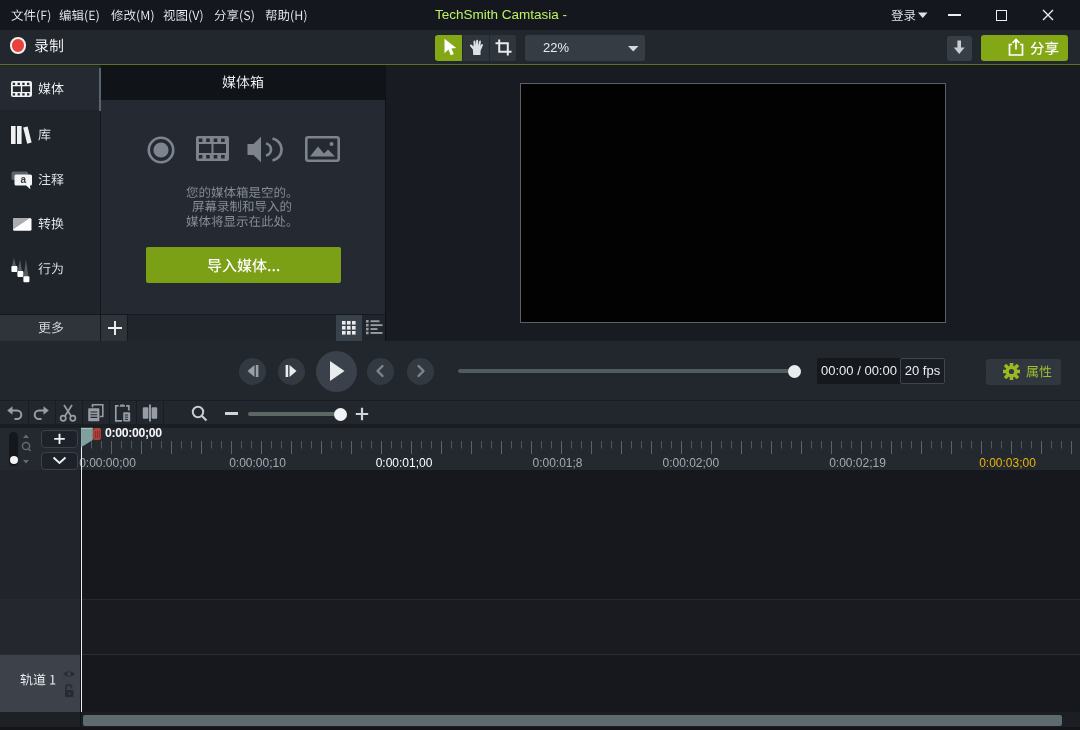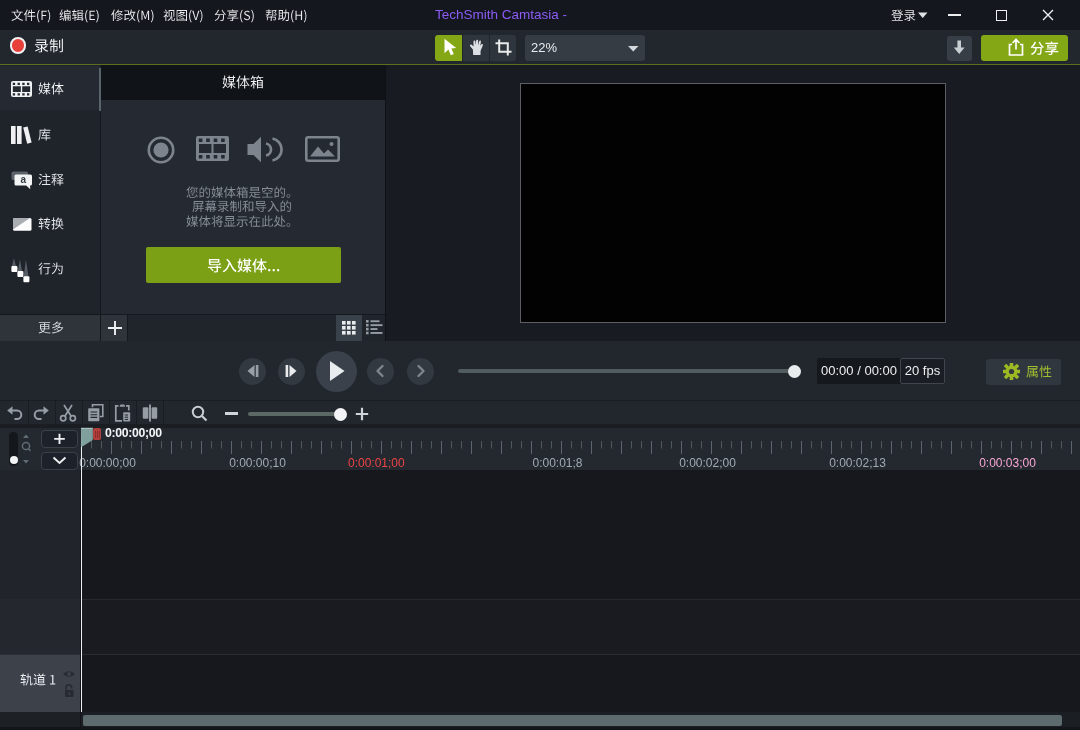--- a/index.html
+++ b/index.html
@@ -22,7 +22,7 @@
 <svg style="position:absolute;left:265.0px;top:8.8px;overflow:visible" width="44" height="14">
     <path d="M3.4 0.5V1.5H0.8V2.2H3.4V3.2H1.1V3.9H3.4V4.2C3.4 4.4 3.4 4.6 3.3 4.9H0.6V5.6H3.0C2.6 6.2 1.9 6.8 0.9 7.1C1.1 7.3 1.4 7.6 1.5 7.8C2.9 7.2 3.6 6.4 4.0 5.6H6.8V4.9H4.3C4.4 4.6 4.4 4.4 4.4 4.2V3.9H6.4V3.2H4.4V2.2H6.7V1.5H4.4V0.5ZM7.3 1.0V7.2H8.2V1.8H10.3C10.0 2.4 9.6 3.0 9.2 3.5C10.3 4.2 10.7 4.7 10.7 5.2C10.7 5.4 10.6 5.6 10.4 5.7C10.2 5.8 10.0 5.8 9.9 5.8C9.5 5.8 9.0 5.8 8.5 5.8C8.7 6.0 8.8 6.3 8.8 6.6C9.3 6.6 9.8 6.6 10.2 6.6C10.5 6.5 10.8 6.5 11.0 6.4C11.4 6.1 11.6 5.8 11.6 5.2C11.6 4.7 11.2 4.1 10.2 3.4C10.7 2.8 11.2 2.0 11.7 1.4L11.1 1.0L10.9 1.0ZM1.9 7.7V11.3H2.8V8.6H5.7V12.0H6.7V8.6H9.9V10.3C9.9 10.4 9.8 10.5 9.6 10.5C9.4 10.5 8.7 10.5 7.9 10.5C8.0 10.7 8.1 11.1 8.2 11.3C9.2 11.3 9.9 11.3 10.3 11.2C10.7 11.0 10.8 10.8 10.8 10.3V7.7H6.7V6.7H5.7V7.7Z M20.4 0.5C20.4 1.5 20.4 2.4 20.4 3.3H18.3V4.2H20.4C20.2 7.2 19.5 9.8 17.1 11.3C17.4 11.5 17.7 11.8 17.8 12.0C20.4 10.3 21.1 7.5 21.2 4.2H23.2C23.1 8.8 23.0 10.5 22.6 10.9C22.5 11.0 22.4 11.1 22.2 11.1C21.9 11.1 21.2 11.0 20.5 11.0C20.7 11.2 20.8 11.6 20.8 11.9C21.5 11.9 22.2 11.9 22.6 11.9C23.0 11.9 23.2 11.8 23.5 11.4C23.9 10.9 24.0 9.1 24.1 3.8C24.1 3.7 24.1 3.3 24.1 3.3H21.3C21.3 2.4 21.3 1.5 21.3 0.5ZM12.9 9.8 13.1 10.8C14.6 10.4 16.7 9.9 18.7 9.5L18.6 8.6L17.9 8.8V1.1H13.8V9.6ZM14.7 9.5V7.3H17.0V9.0ZM14.7 4.6H17.0V6.5H14.7ZM14.7 3.8V2.0H17.0V3.8Z M28.0 13.4 28.7 13.1C27.6 11.4 27.1 9.2 27.1 7.1C27.1 5.0 27.6 2.9 28.7 1.1L28.0 0.8C26.8 2.7 26.1 4.7 26.1 7.1C26.1 9.6 26.8 11.6 28.0 13.4Z M30.5 11.0H31.6V6.7H35.9V11.0H37.1V1.8H35.9V5.7H31.6V1.8H30.5Z M39.6 13.4C40.7 11.6 41.4 9.6 41.4 7.1C41.4 4.7 40.7 2.7 39.6 0.8L38.9 1.1C39.9 2.9 40.5 5.0 40.5 7.1C40.5 9.2 39.9 11.4 38.9 13.1Z" fill="#e9ebee"></path>
   </svg>
-<div style="position:absolute;left:435px;top:0px;width:140px;height:30px;font:normal 13.5px 'Liberation Sans',sans-serif;color:#8b5cf6;text-align:left;line-height:30px;white-space:nowrap">TechSmith Camtasia -</div>
+<div style="position:absolute;left:435px;top:0px;width:140px;height:30px;font:normal 13.5px 'Liberation Sans',sans-serif;color:#bef264;text-align:left;line-height:30px;white-space:nowrap">TechSmith Camtasia -</div>
 <svg style="position:absolute;left:891.0px;top:8.8px;overflow:visible" width="27" height="14">
     <path d="M3.5 6.6H8.8V8.2H3.5ZM2.6 5.8V8.9H9.8V5.8ZM11.0 2.1C10.6 2.5 9.9 3.1 9.2 3.6C8.9 3.3 8.7 3.0 8.4 2.7C9.0 2.2 9.7 1.7 10.3 1.1L9.6 0.6C9.2 1.0 8.5 1.6 8.0 2.1C7.6 1.6 7.3 1.1 7.1 0.5L6.3 0.8C6.8 2.0 7.5 3.1 8.4 4.0H4.2C4.9 3.2 5.5 2.3 5.9 1.2L5.3 0.9L5.1 1.0H1.3V1.8H4.7C4.4 2.4 3.9 3.0 3.4 3.5C3.0 3.1 2.4 2.6 1.8 2.3L1.3 2.8C1.8 3.1 2.5 3.6 2.9 4.1C2.1 4.8 1.2 5.4 0.3 5.7C0.5 5.9 0.8 6.2 0.9 6.4C2.0 5.9 3.1 5.2 4.0 4.2V4.8H8.5V4.2C9.4 5.1 10.4 5.8 11.5 6.3C11.7 6.1 11.9 5.7 12.2 5.5C11.3 5.2 10.5 4.7 9.8 4.1C10.4 3.7 11.1 3.1 11.7 2.6ZM8.1 9.0C7.9 9.6 7.6 10.3 7.2 10.9H4.3L5.1 10.6C5.0 10.2 4.7 9.5 4.3 9.1L3.5 9.3C3.8 9.8 4.1 10.5 4.2 10.9H0.8V11.7H11.8V10.9H8.2C8.5 10.4 8.8 9.8 9.1 9.3Z M14.2 7.0C15.0 7.5 16.0 8.2 16.4 8.7L17.1 8.0C16.6 7.5 15.6 6.9 14.8 6.5ZM14.2 1.2V2.1H21.8L21.7 3.2H14.6V4.1H21.6L21.6 5.2H13.3V6.1H18.3V8.3C16.4 9.1 14.6 9.9 13.3 10.3L13.8 11.2C15.1 10.6 16.7 9.9 18.3 9.2V11.0C18.3 11.2 18.2 11.2 18.0 11.2C17.8 11.2 17.1 11.2 16.4 11.2C16.5 11.4 16.6 11.8 16.7 12.0C17.7 12.0 18.3 12.0 18.7 11.9C19.1 11.8 19.2 11.5 19.2 11.0V8.1C20.3 9.7 21.9 10.9 23.8 11.5C23.9 11.2 24.2 10.9 24.4 10.7C23.1 10.3 21.9 9.7 20.9 8.8C21.7 8.3 22.7 7.6 23.4 7.0L22.6 6.4C22.1 6.9 21.1 7.7 20.4 8.2C19.9 7.7 19.5 7.1 19.2 6.4V6.1H24.2V5.2H22.6C22.7 3.9 22.8 2.4 22.8 1.2L22.0 1.1L21.9 1.2Z" fill="#e9ebee"></path>
   </svg>

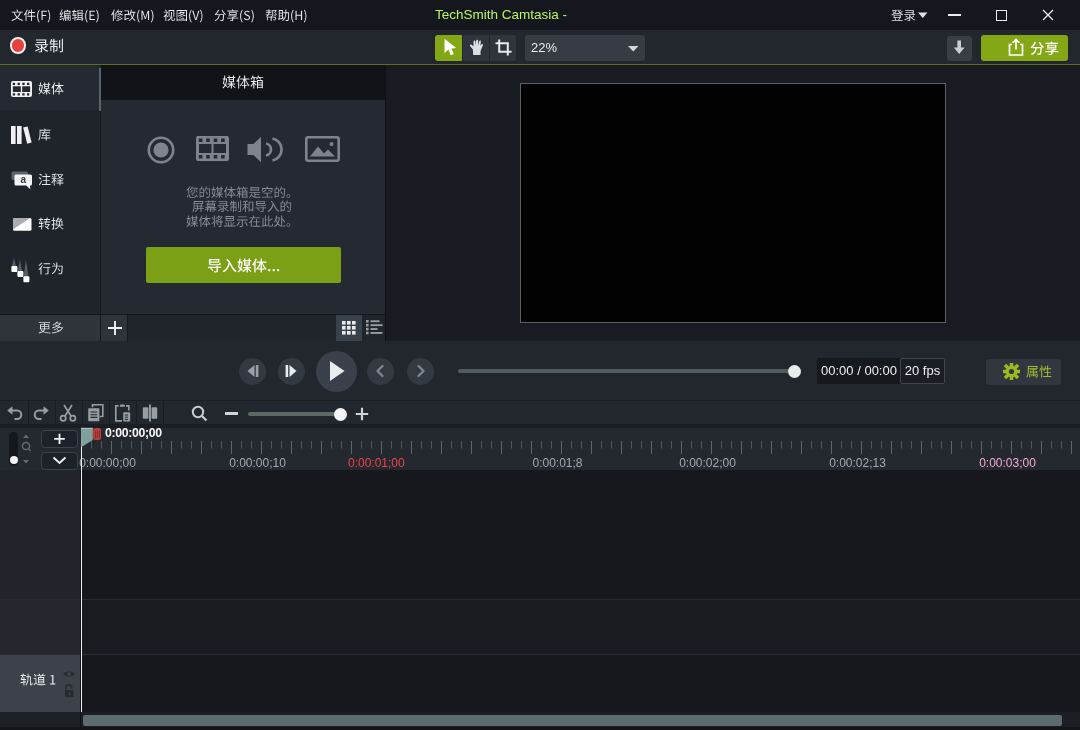--- a/index.html
+++ b/index.html
@@ -52,7 +52,7 @@
     <path d="M4.2,0.5 V12.8 H16.5 M0.5,4.2 H12.8 V16.5" fill="none" stroke="#e8eaec" stroke-width="2"></path>
   </svg>
 <div style="position:absolute;left:525px;top:35px;width:120px;height:26px;background:#363c44;border-radius:3px"></div>
-<div style="position:absolute;left:531px;top:35px;width:50px;height:26px;font:normal 13px 'Liberation Sans',sans-serif;color:#e9ebee;text-align:left;line-height:26px;white-space:nowrap">22%</div>
+<div style="position:absolute;left:531px;top:35px;width:50px;height:26px;font:normal 13px 'Liberation Sans',sans-serif;color:#e9ebee;text-align:center;line-height:26px;white-space:nowrap">22%</div>
 <svg style="position:absolute;left:627px;top:45px" width="13" height="7" viewBox="0 0 13 7">
     <path d="M1,1 L11.5,1 L6.25,6.5 Z" fill="#d4d8dc"></path>
   </svg>

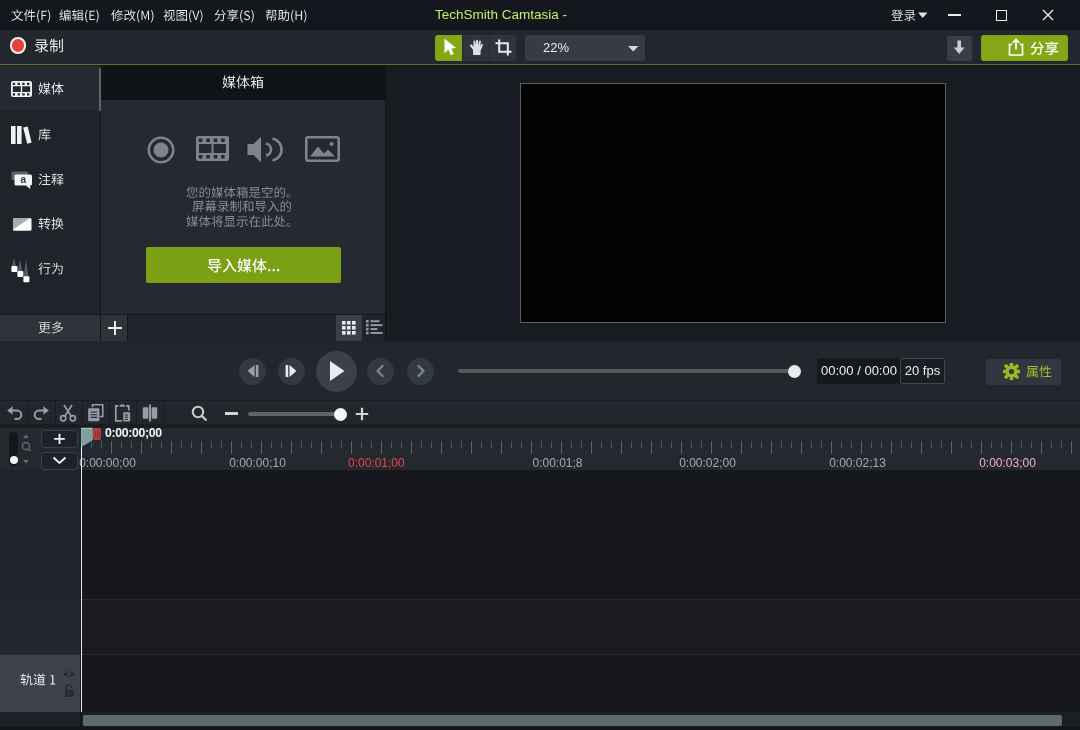--- a/index.html
+++ b/index.html
@@ -400,7 +400,7 @@
   </svg>
 <div style="position:absolute;left:62.5px;top:456px;width:90px;height:14px;font:normal 12px 'Liberation Sans',sans-serif;color:#a2abb3;text-align:center;line-height:14px;white-space:nowrap">0:00:00;00</div>
 <div style="position:absolute;left:212.5px;top:456px;width:90px;height:14px;font:normal 12px 'Liberation Sans',sans-serif;color:#a2abb3;text-align:center;line-height:14px;white-space:nowrap">0:00:00;10</div>
-<div style="position:absolute;left:348px;top:456px;width:90px;height:14px;font:normal 12px 'Liberation Sans',sans-serif;color:#ef4444;text-align:left;line-height:14px;white-space:nowrap">0:00:01;00</div>
+<div style="position:absolute;left:359px;top:456px;width:90px;height:14px;font:normal 12px 'Liberation Sans',sans-serif;color:#ffffff;text-align:center;line-height:14px;white-space:nowrap">0:00:01;00</div>
 <div style="position:absolute;left:512.5px;top:456px;width:90px;height:14px;font:normal 12px 'Liberation Sans',sans-serif;color:#a2abb3;text-align:center;line-height:14px;white-space:nowrap">0:00:01;8</div>
 <div style="position:absolute;left:662.5px;top:456px;width:90px;height:14px;font:normal 12px 'Liberation Sans',sans-serif;color:#a2abb3;text-align:center;line-height:14px;white-space:nowrap">0:00:02;00</div>
 <div style="position:absolute;left:812.5px;top:456px;width:90px;height:14px;font:normal 12px 'Liberation Sans',sans-serif;color:#a2abb3;text-align:center;line-height:14px;white-space:nowrap">0:00:02;13</div>

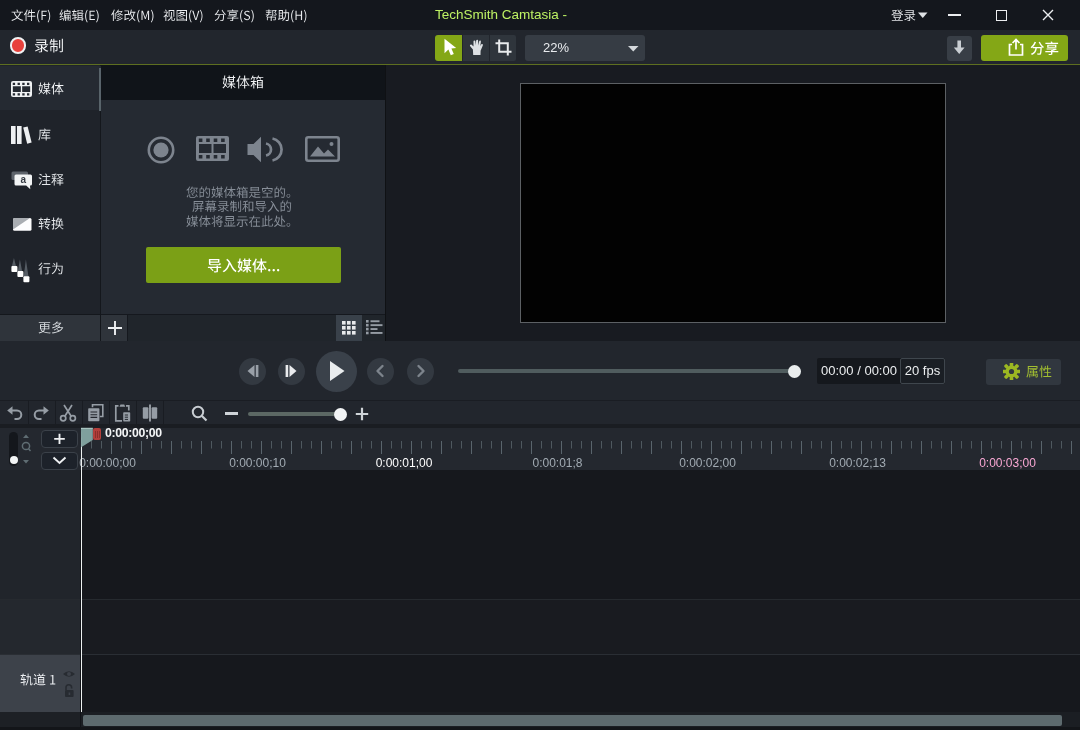--- a/index.html
+++ b/index.html
@@ -402,7 +402,7 @@
 <div style="position:absolute;left:212.5px;top:456px;width:90px;height:14px;font:normal 12px 'Liberation Sans',sans-serif;color:#a2abb3;text-align:center;line-height:14px;white-space:nowrap">0:00:00;10</div>
 <div style="position:absolute;left:359px;top:456px;width:90px;height:14px;font:normal 12px 'Liberation Sans',sans-serif;color:#ffffff;text-align:center;line-height:14px;white-space:nowrap">0:00:01;00</div>
 <div style="position:absolute;left:512.5px;top:456px;width:90px;height:14px;font:normal 12px 'Liberation Sans',sans-serif;color:#a2abb3;text-align:center;line-height:14px;white-space:nowrap">0:00:01;8</div>
-<div style="position:absolute;left:662.5px;top:456px;width:90px;height:14px;font:normal 12px 'Liberation Sans',sans-serif;color:#a2abb3;text-align:center;line-height:14px;white-space:nowrap">0:00:02;00</div>
+<div style="position:absolute;left:662.5px;top:456px;width:90px;height:14px;font:normal 12px 'Liberation Sans',sans-serif;color:#a2abb3;line-height:14px;white-space:nowrap">0:00:02;00</div>
 <div style="position:absolute;left:812.5px;top:456px;width:90px;height:14px;font:normal 12px 'Liberation Sans',sans-serif;color:#a2abb3;text-align:center;line-height:14px;white-space:nowrap">0:00:02;13</div>
 <div style="position:absolute;left:962.5px;top:456px;width:90px;height:14px;font:normal 12px 'Liberation Sans',sans-serif;color:#f9a8d4;text-align:center;line-height:14px;white-space:nowrap">0:00:03;00</div>
 <svg style="position:absolute;left:78px;top:427px;z-index:6" width="26" height="26">

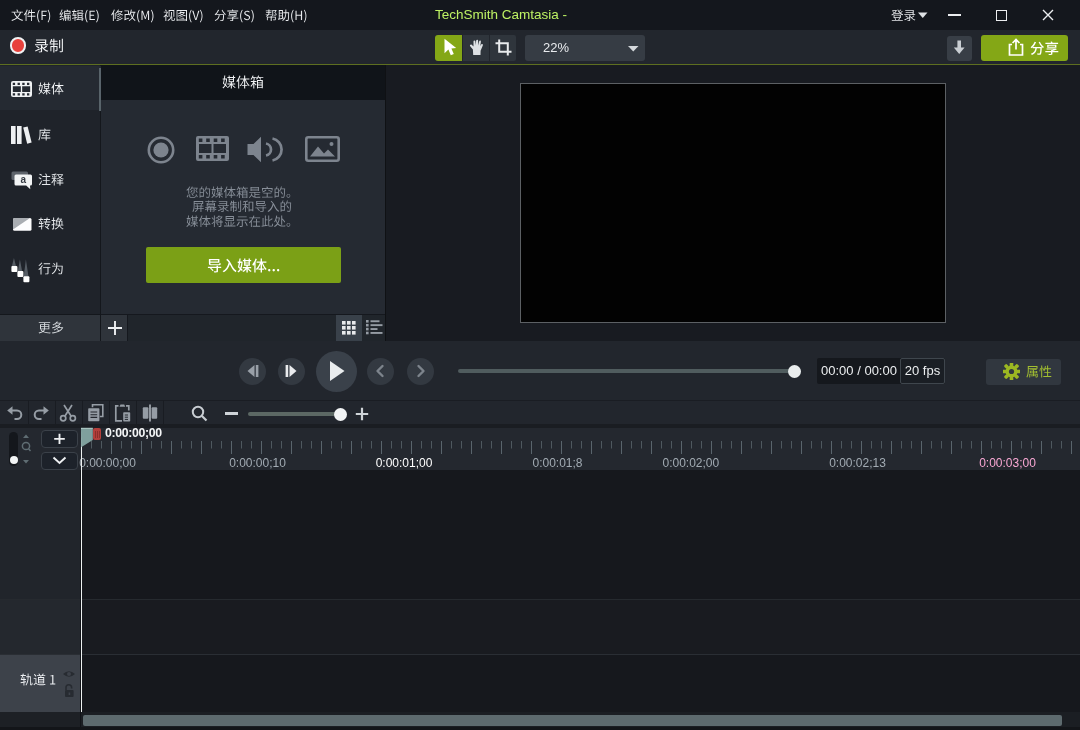--- a/index.html
+++ b/index.html
@@ -403,7 +403,7 @@
 <div style="position:absolute;left:359px;top:456px;width:90px;height:14px;font:normal 12px 'Liberation Sans',sans-serif;color:#ffffff;text-align:center;line-height:14px;white-space:nowrap">0:00:01;00</div>
 <div style="position:absolute;left:512.5px;top:456px;width:90px;height:14px;font:normal 12px 'Liberation Sans',sans-serif;color:#a2abb3;text-align:center;line-height:14px;white-space:nowrap">0:00:01;8</div>
 <div style="position:absolute;left:662.5px;top:456px;width:90px;height:14px;font:normal 12px 'Liberation Sans',sans-serif;color:#a2abb3;line-height:14px;white-space:nowrap">0:00:02;00</div>
-<div style="position:absolute;left:812.5px;top:456px;width:90px;height:14px;font:normal 12px 'Liberation Sans',sans-serif;color:#a2abb3;text-align:center;line-height:14px;white-space:nowrap">0:00:02;13</div>
+<div style="position:absolute;left:812.5px;top:456px;width:90px;height:14px;font:normal 12px 'Liberation Sans',sans-serif;color:#a2abb3;text-align:center;line-height:14px;white-space:nowrap">0:00:02;19</div>
 <div style="position:absolute;left:962.5px;top:456px;width:90px;height:14px;font:normal 12px 'Liberation Sans',sans-serif;color:#f9a8d4;text-align:center;line-height:14px;white-space:nowrap">0:00:03;00</div>
 <svg style="position:absolute;left:78px;top:427px;z-index:6" width="26" height="26">
     <path d="M3,1.3 L14.8,1.3 L14.8,13 L3.2,20.3 Z" fill="#7fa09d"></path>

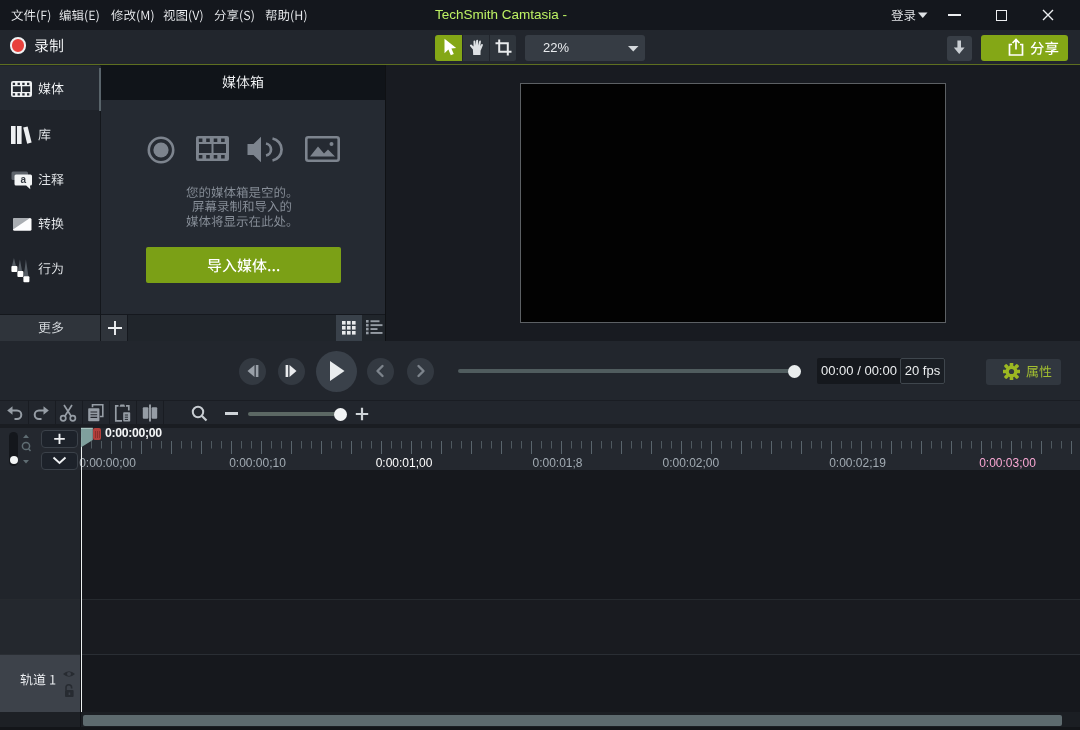--- a/index.html
+++ b/index.html
@@ -404,7 +404,7 @@
 <div style="position:absolute;left:512.5px;top:456px;width:90px;height:14px;font:normal 12px 'Liberation Sans',sans-serif;color:#a2abb3;text-align:center;line-height:14px;white-space:nowrap">0:00:01;8</div>
 <div style="position:absolute;left:662.5px;top:456px;width:90px;height:14px;font:normal 12px 'Liberation Sans',sans-serif;color:#a2abb3;line-height:14px;white-space:nowrap">0:00:02;00</div>
 <div style="position:absolute;left:812.5px;top:456px;width:90px;height:14px;font:normal 12px 'Liberation Sans',sans-serif;color:#a2abb3;text-align:center;line-height:14px;white-space:nowrap">0:00:02;19</div>
-<div style="position:absolute;left:962.5px;top:456px;width:90px;height:14px;font:normal 12px 'Liberation Sans',sans-serif;color:#f9a8d4;text-align:center;line-height:14px;white-space:nowrap">0:00:03;00</div>
+<div style="position:absolute;left:962.5px;top:456px;width:90px;height:14px;font:normal 12px 'Liberation Sans',sans-serif;color:#eab308;text-align:center;line-height:14px;white-space:nowrap">0:00:03;00</div>
 <svg style="position:absolute;left:78px;top:427px;z-index:6" width="26" height="26">
     <path d="M3,1.3 L14.8,1.3 L14.8,13 L3.2,20.3 Z" fill="#7fa09d"></path>
     <path d="M3,1.3 L14.8,1.3" stroke="#b7d2ce" stroke-width="1"></path>

